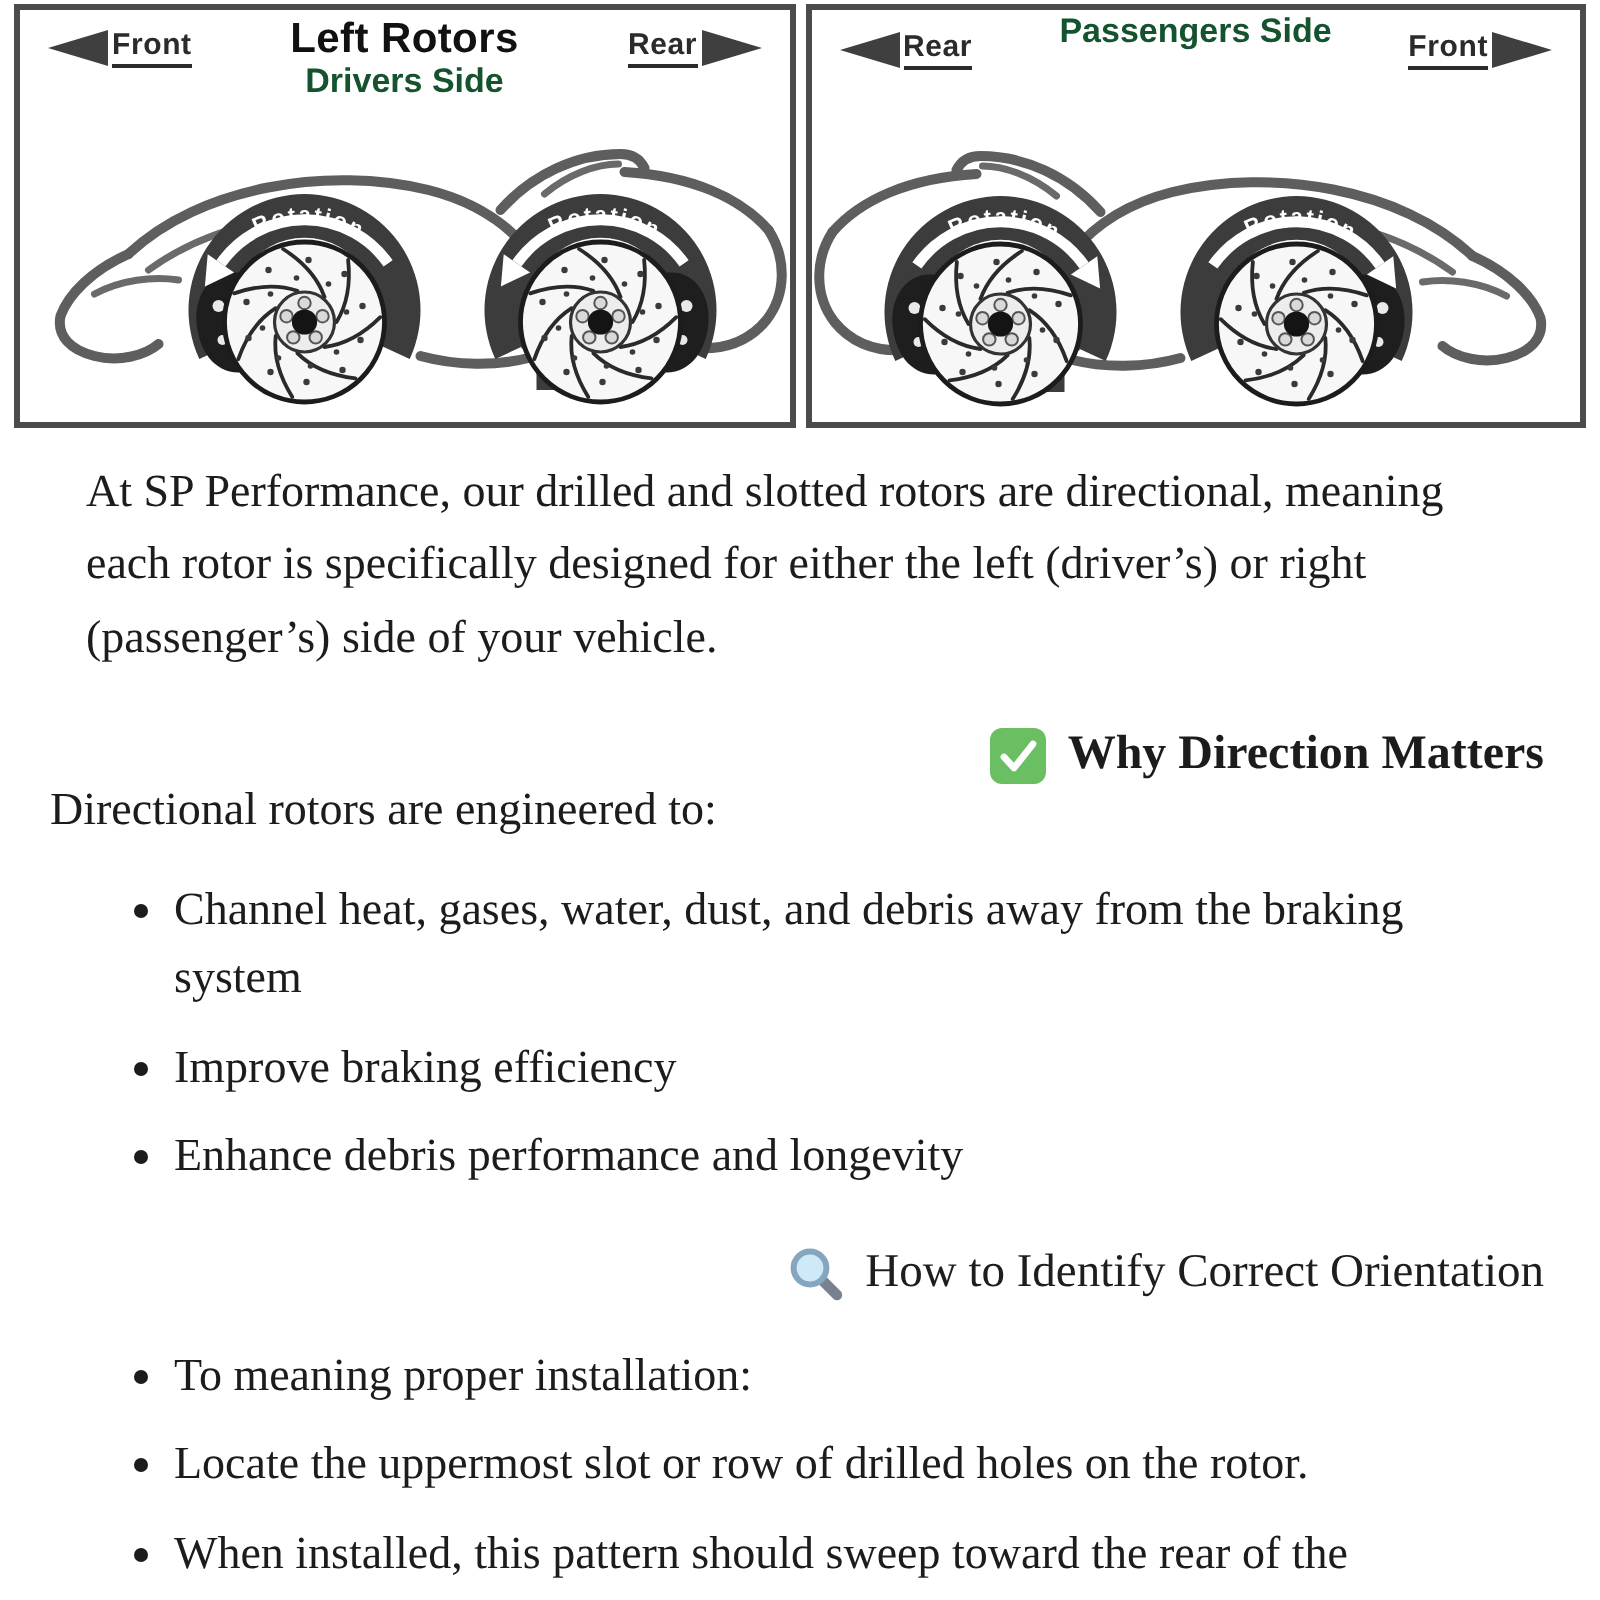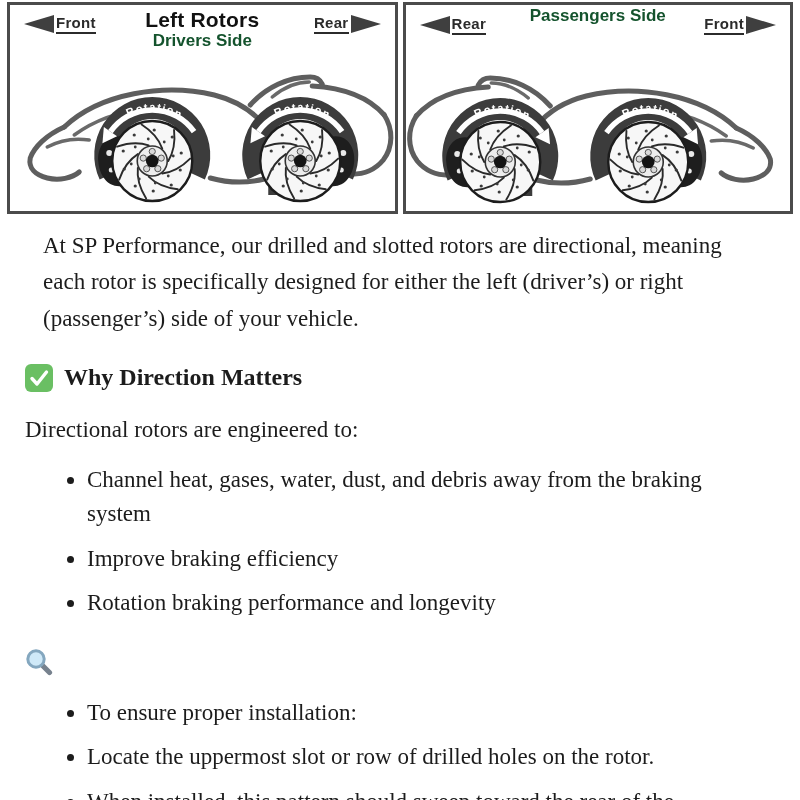--- a/index.html
+++ b/index.html
@@ -48,6 +48,7 @@
   .sec-head {
     display:flex; align-items:center; gap:11px;
     margin-top:27px;
+    justify-content:flex-end;
   }
   .sec-head.bold .sec-title { font-weight:700; font-size:24px; }
   .sec-head.plain .sec-title { font-weight:400; font-size:23.5px; color:#1e1e1e; }

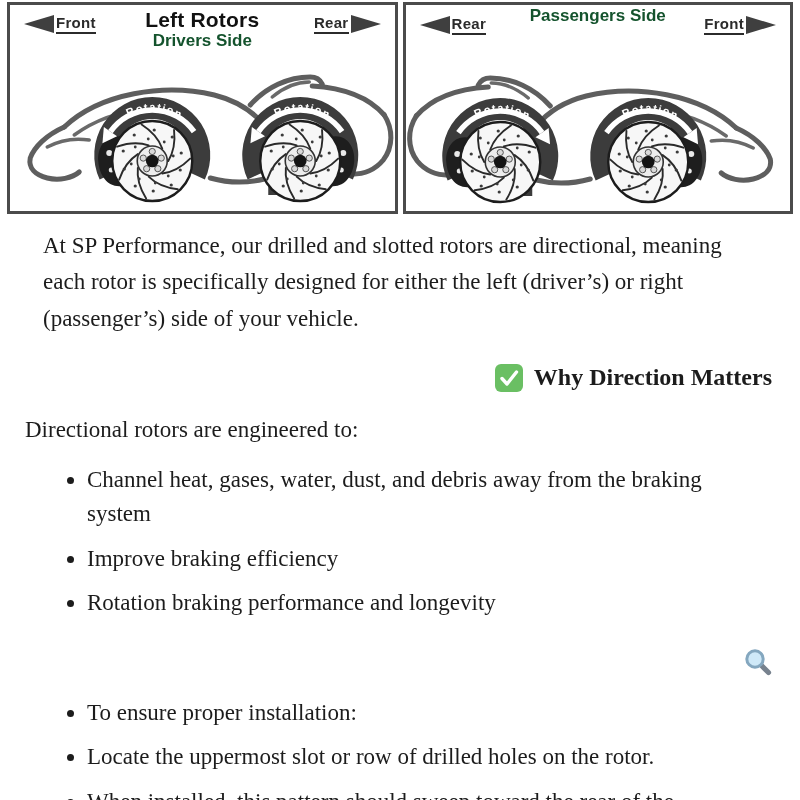--- a/index.html
+++ b/index.html
@@ -54,7 +54,7 @@
   .sec-head.plain .sec-title { font-weight:400; font-size:23.5px; color:#1e1e1e; }
   .sec-icon { flex:0 0 auto; display:block; }
 
-  .lead { font-size:23px; margin-top:25px; }
+  .lead { font-size:23px; }
 
   ul.bullets { margin:20px 0 0 0; padding-left:62px; max-width:700px;font-family:Liberation Serif, serif; }
   ul.bullets li {

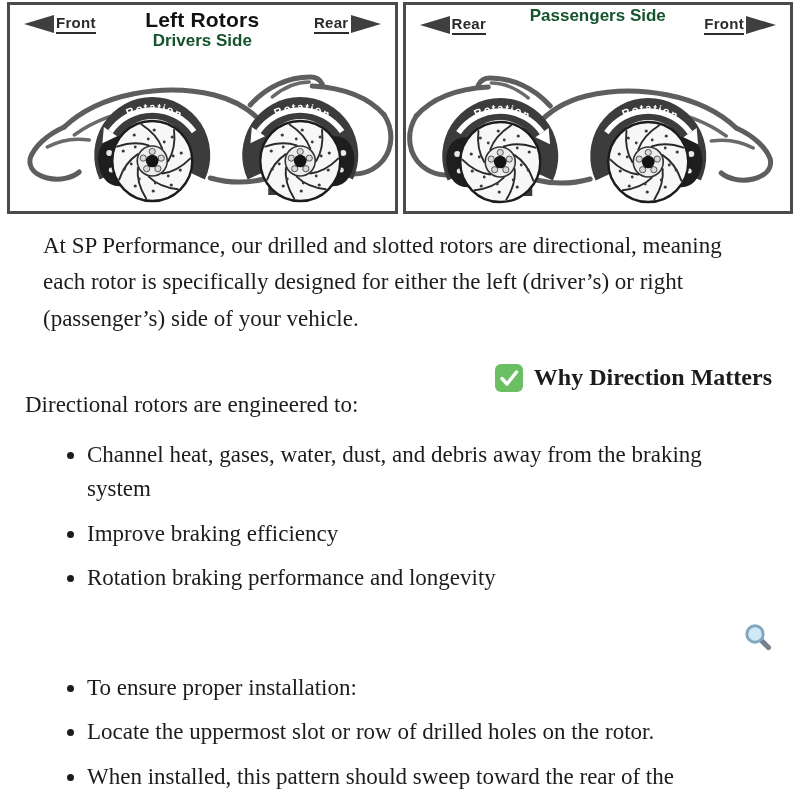--- a/index.html
+++ b/index.html
@@ -222,7 +222,7 @@
   <ul class="bullets">
     <li>Channel heat, gases, water, dust, and debris away from the braking system</li>
     <li>Improve braking efficiency</li>
-    <li>Rotation braking performance and longevity</li>
+    <li>Enhance debris performance and longevity</li>
   </ul>
 
   <div class="sec-head plain">

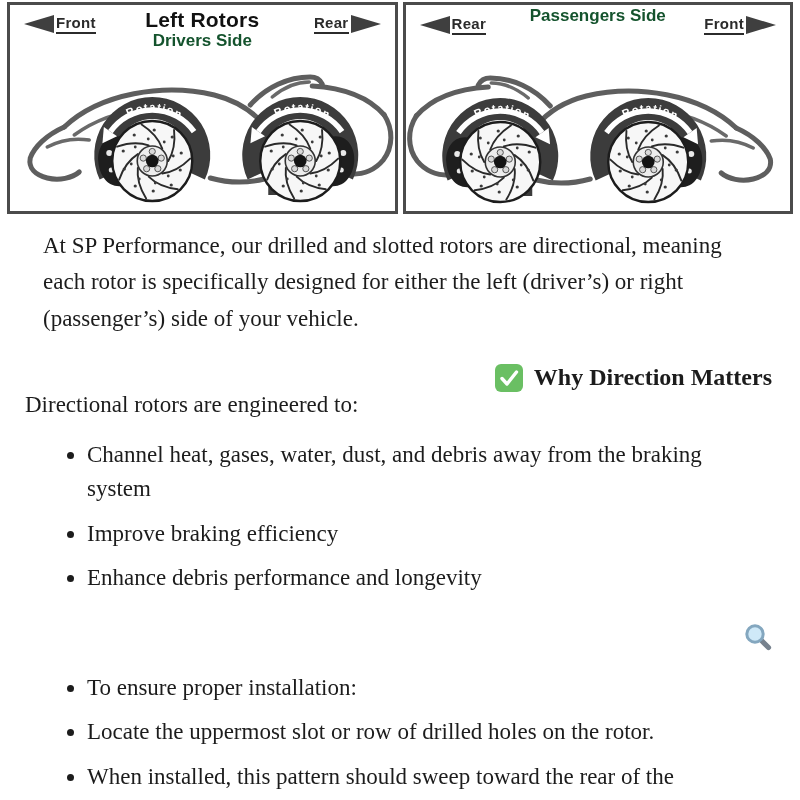--- a/index.html
+++ b/index.html
@@ -230,6 +230,7 @@
       <line x1="17.5" y1="17.5" x2="24.5" y2="24.5" stroke-width="5.2" stroke-linecap="round" stroke="#77828e"></line>
       <circle cx="11" cy="11" r="8.2" stroke-width="3" fill="#cfe9f8" stroke="#84a7bf"></circle>
     </svg>
+    <span class="sec-title">How to Identify Correct Orientation</span>
   </div>
 
   <ul class="bullets">

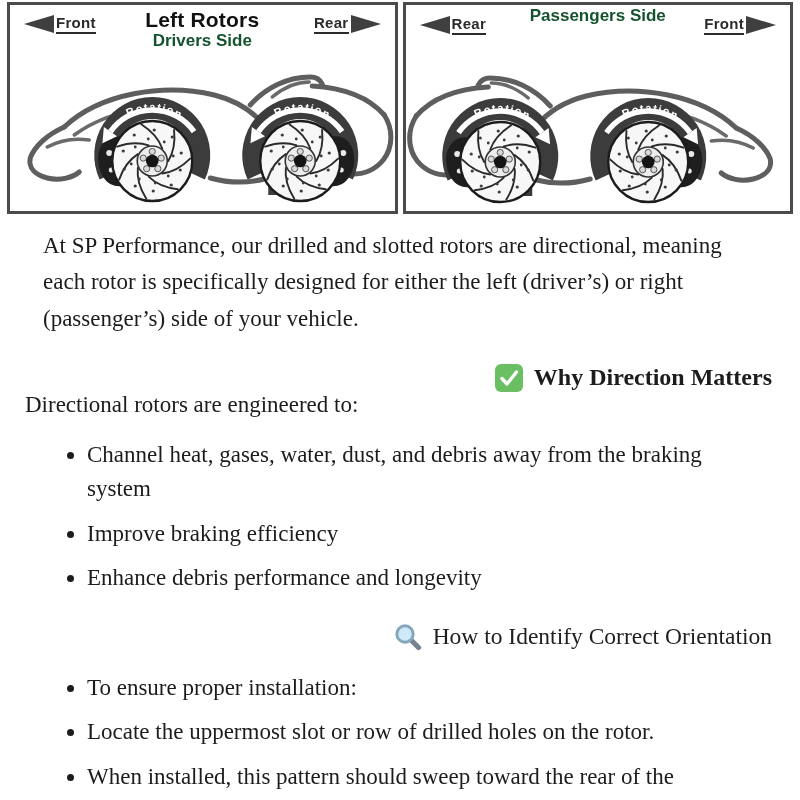--- a/index.html
+++ b/index.html
@@ -234,7 +234,7 @@
   </div>
 
   <ul class="bullets">
-    <li>To ensure proper installation:</li>
+    <li>To meaning proper installation:</li>
     <li>Locate the uppermost slot or row of drilled holes on the rotor.</li>
     <li>When installed, this pattern should sweep toward the rear of the vehicle.</li>
   </ul>

